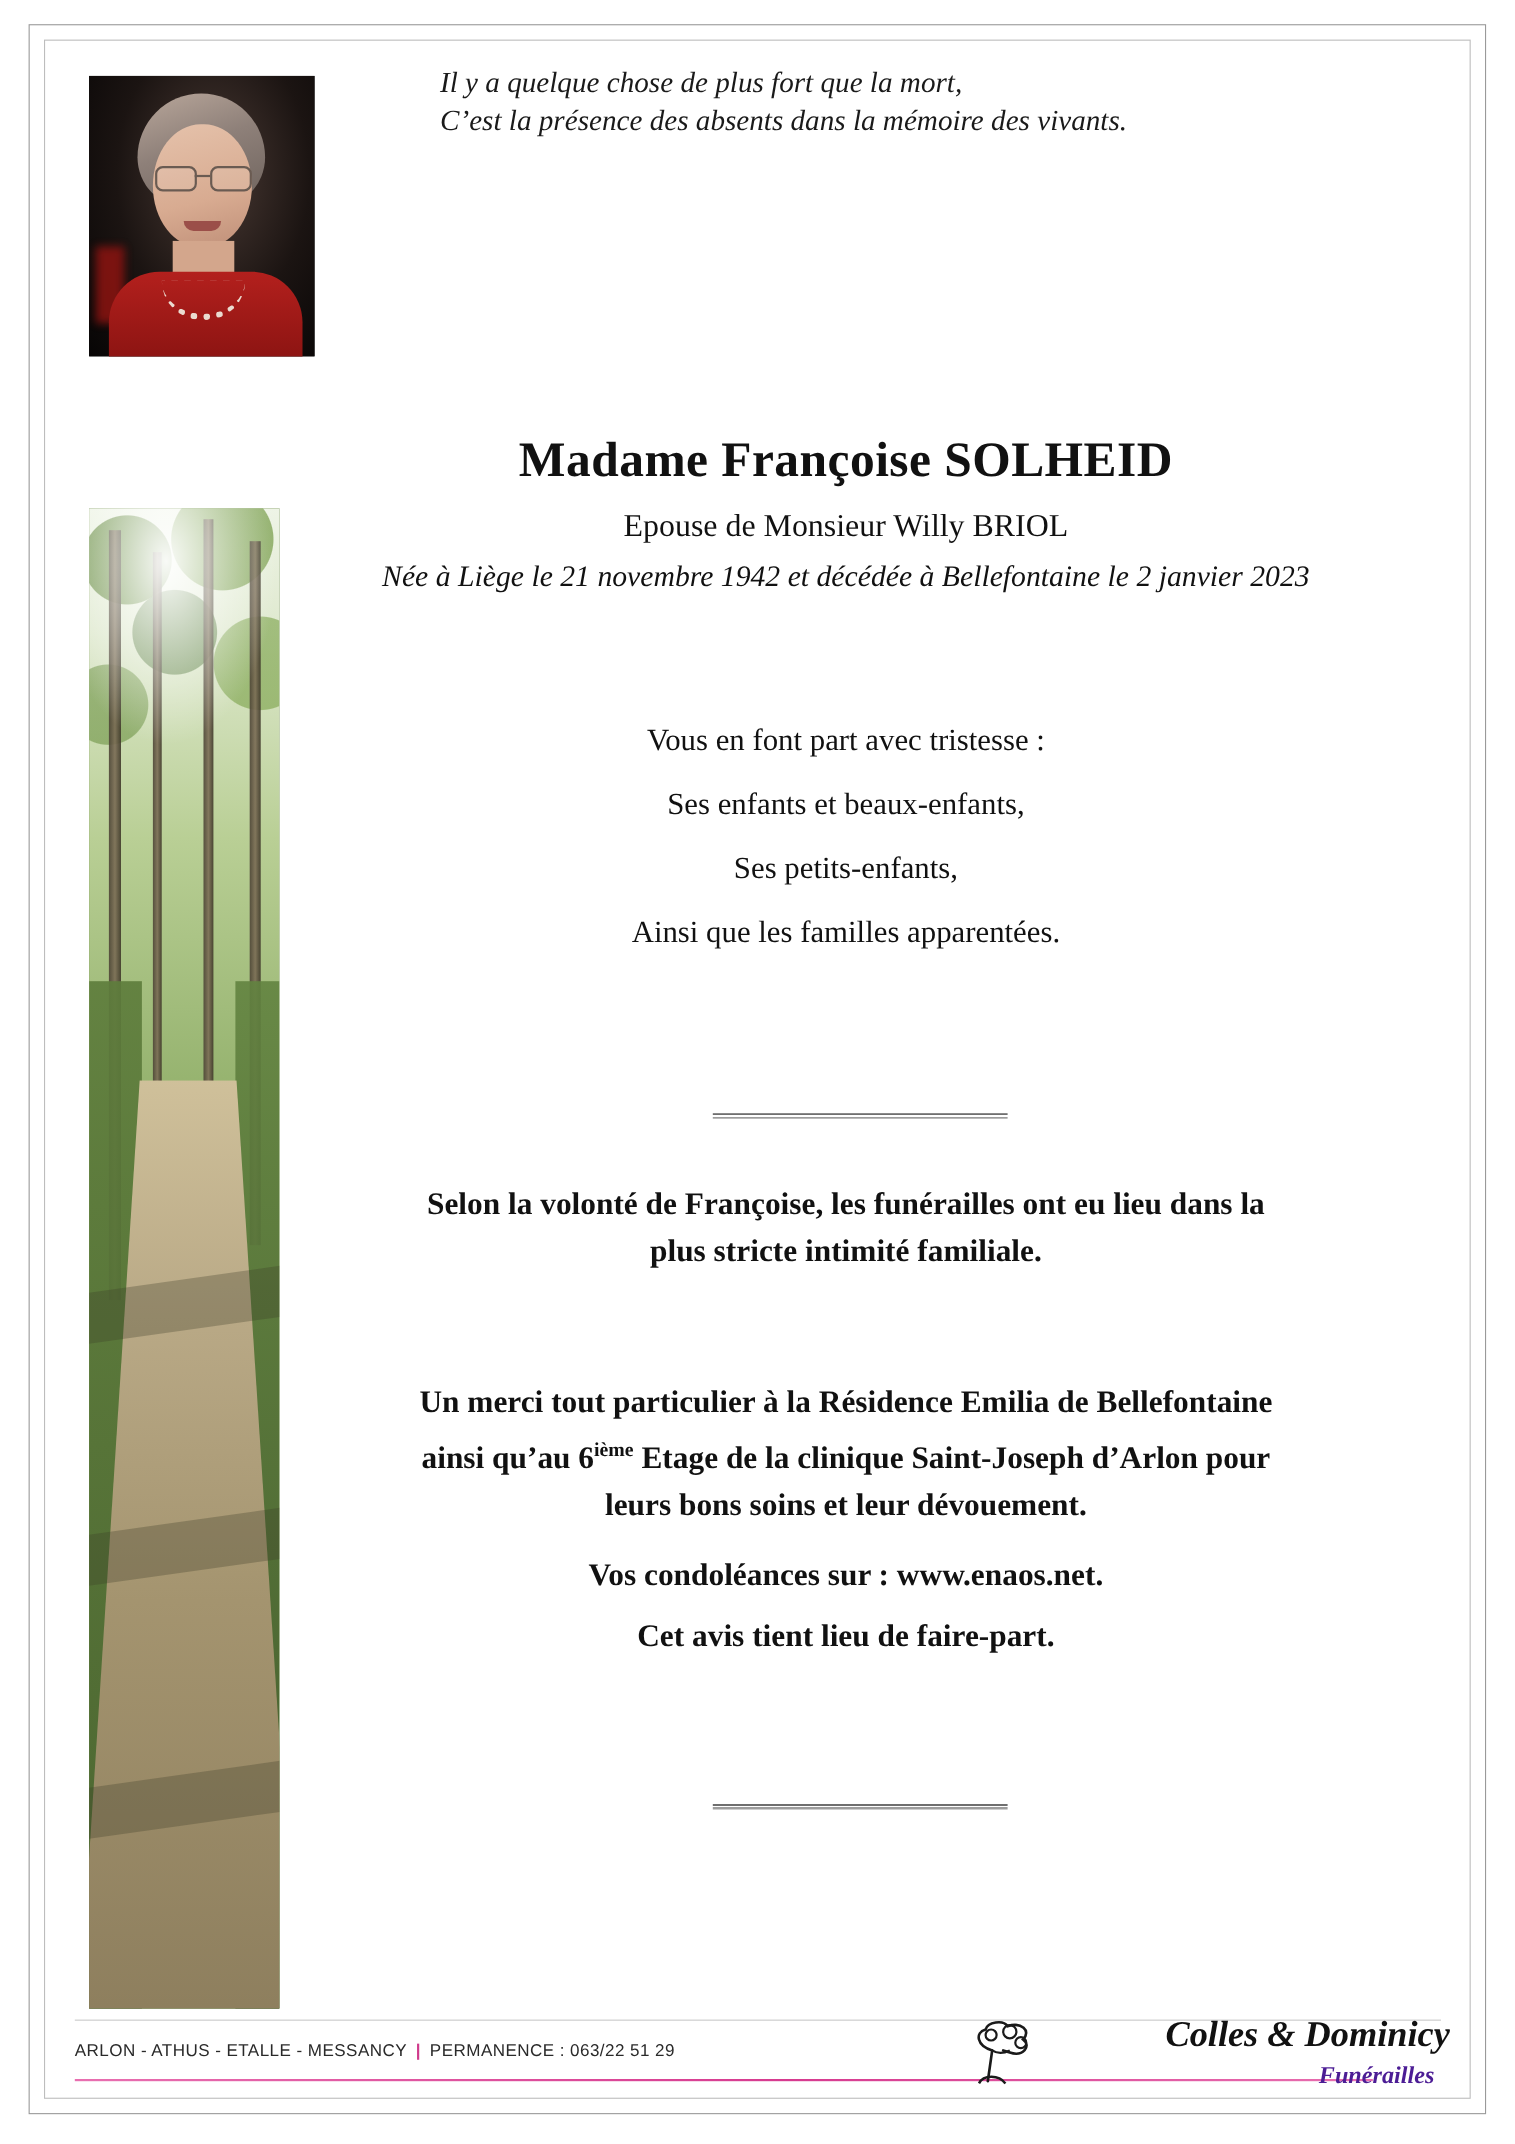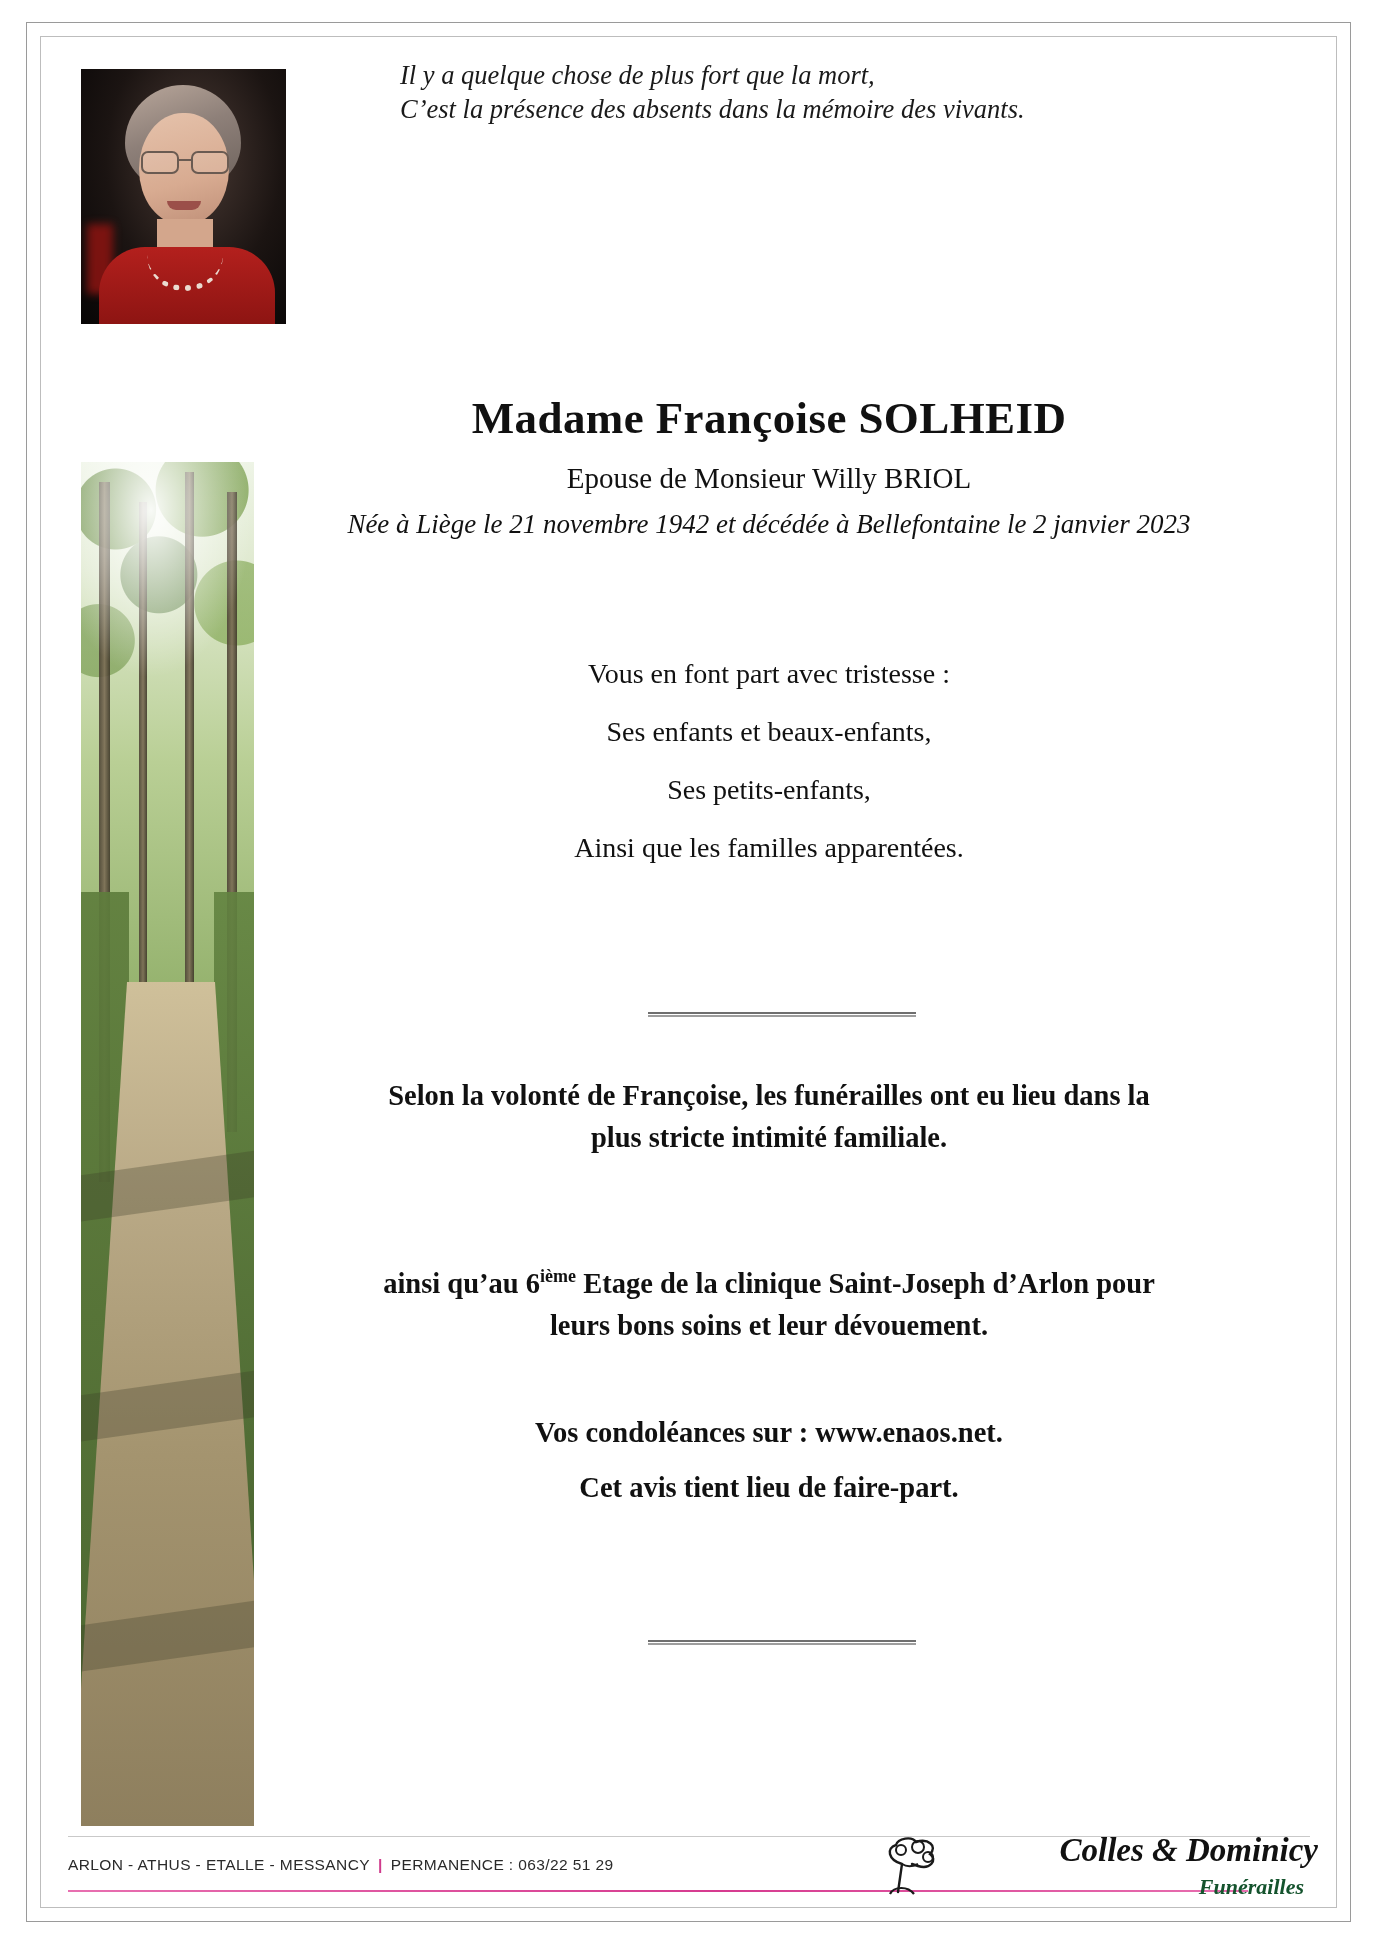--- a/index.html
+++ b/index.html
@@ -456,6 +456,7 @@
     </div>
 
     <div class="bold-block b2">
+      <div>Un merci tout particulier à la Résidence Emilia de Bellefontaine</div>
       <div><span>ainsi qu’au 6</span><span class="sup">ième</span><span> Etage de la clinique Saint-Joseph d’Arlon pour</span></div>
       <div>leurs bons soins et leur dévouement.</div>
     </div>

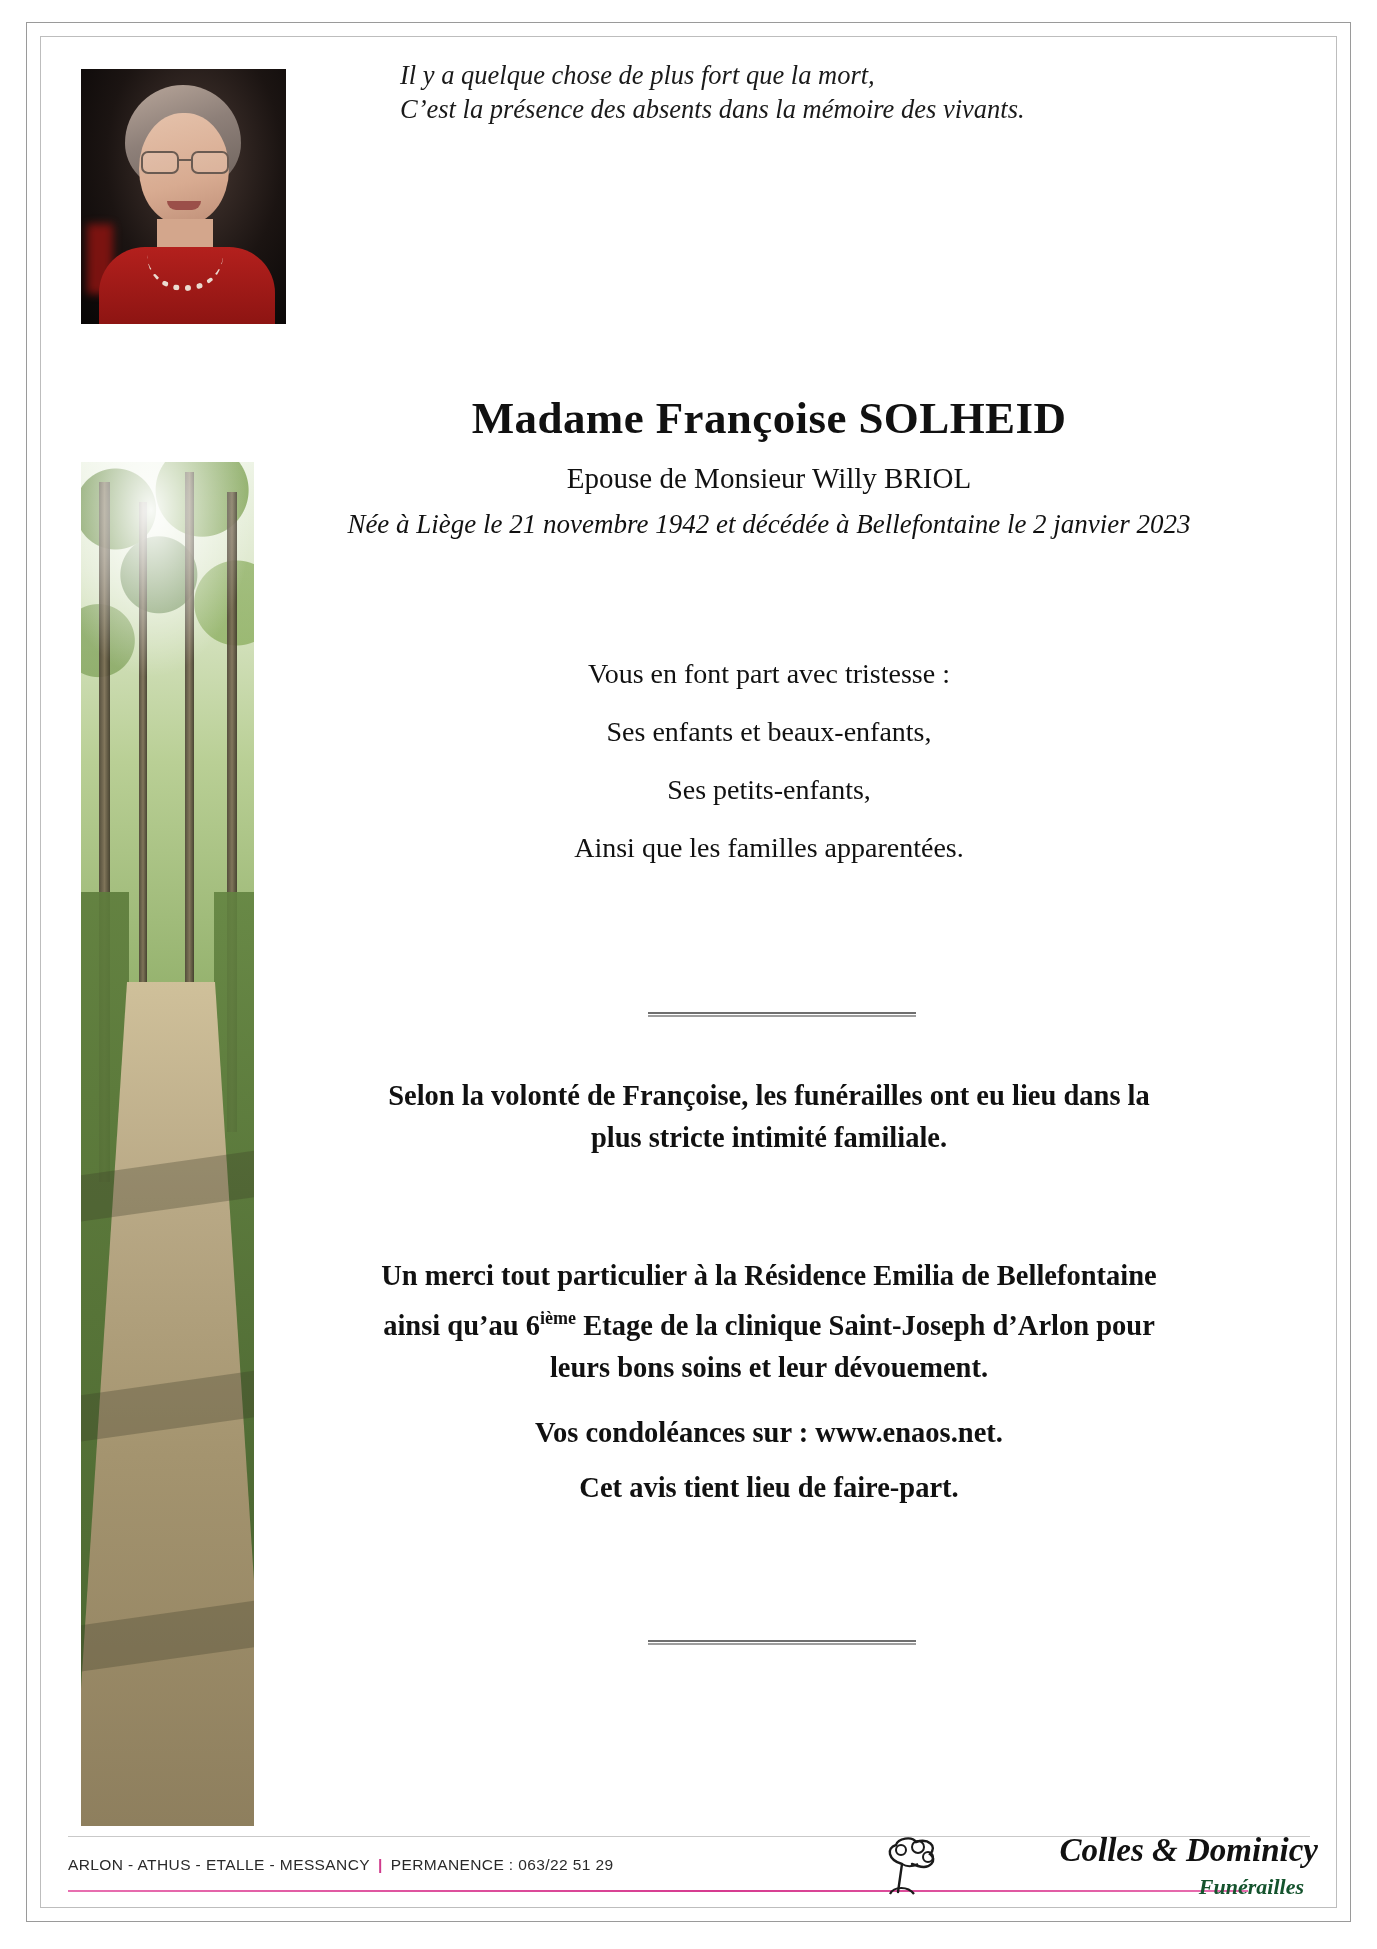--- a/index.html
+++ b/index.html
@@ -379,7 +379,7 @@
     font-style: italic;
     font-weight: bold;
     font-size: 22px;
-    color: #14532d;
+    color: #4c1d95;
     white-space: nowrap;
   }
   .brand-tree {

